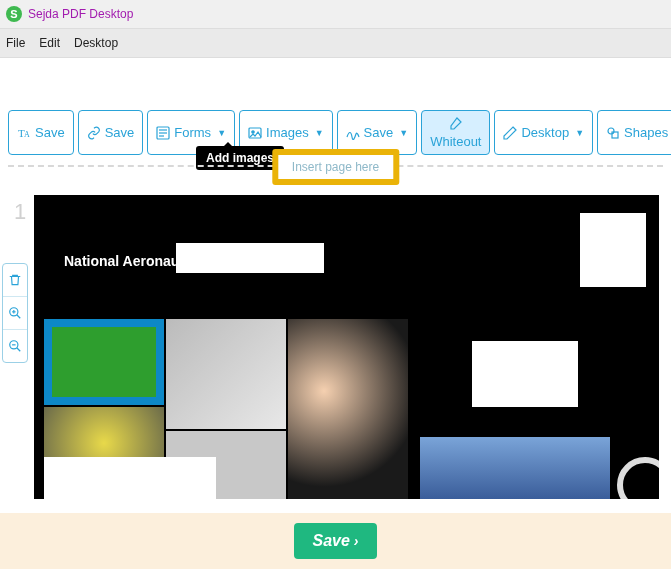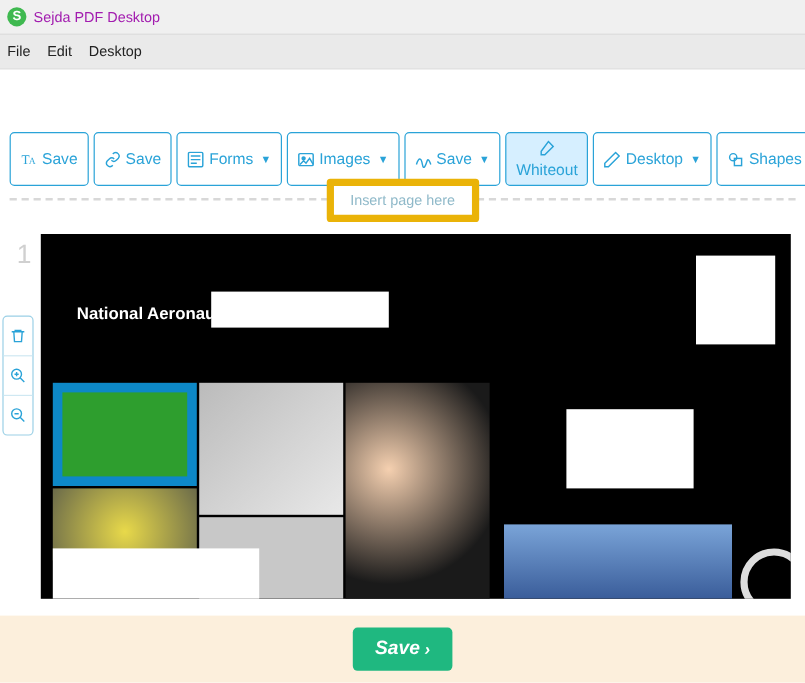--- a/index.html
+++ b/index.html
@@ -145,6 +145,7 @@
 
   </div>
 
+  <div class="tooltip">Add images</div>
 </div>
 
 <div class="dashed-sep">

